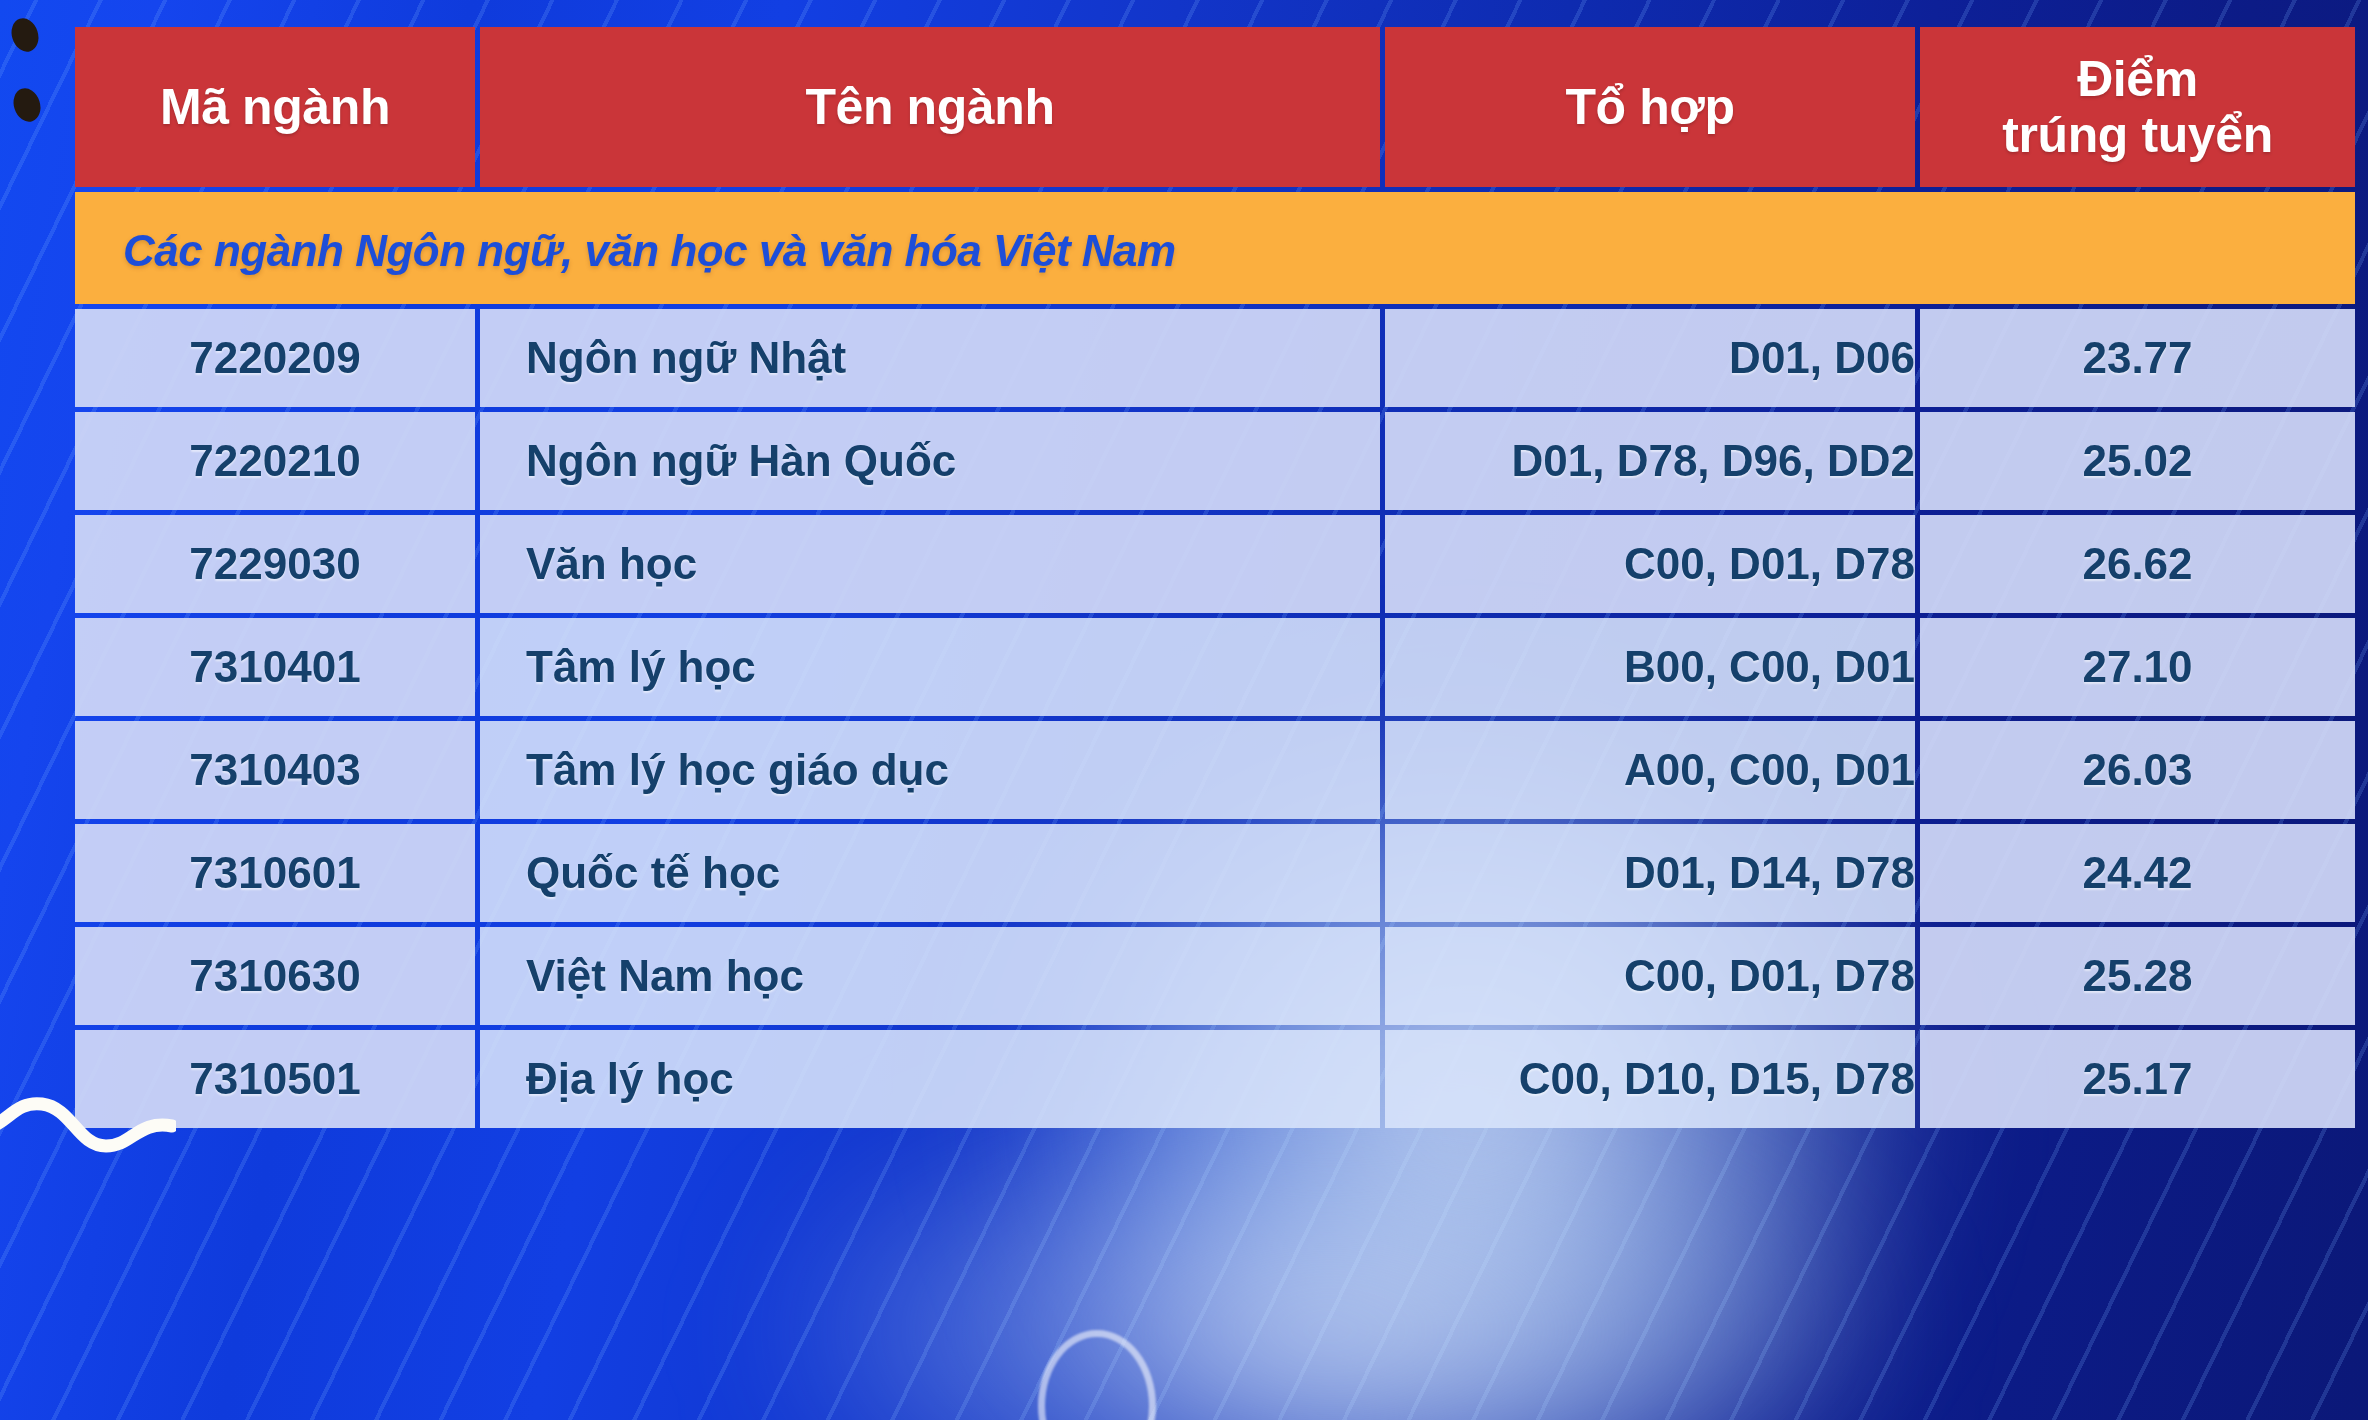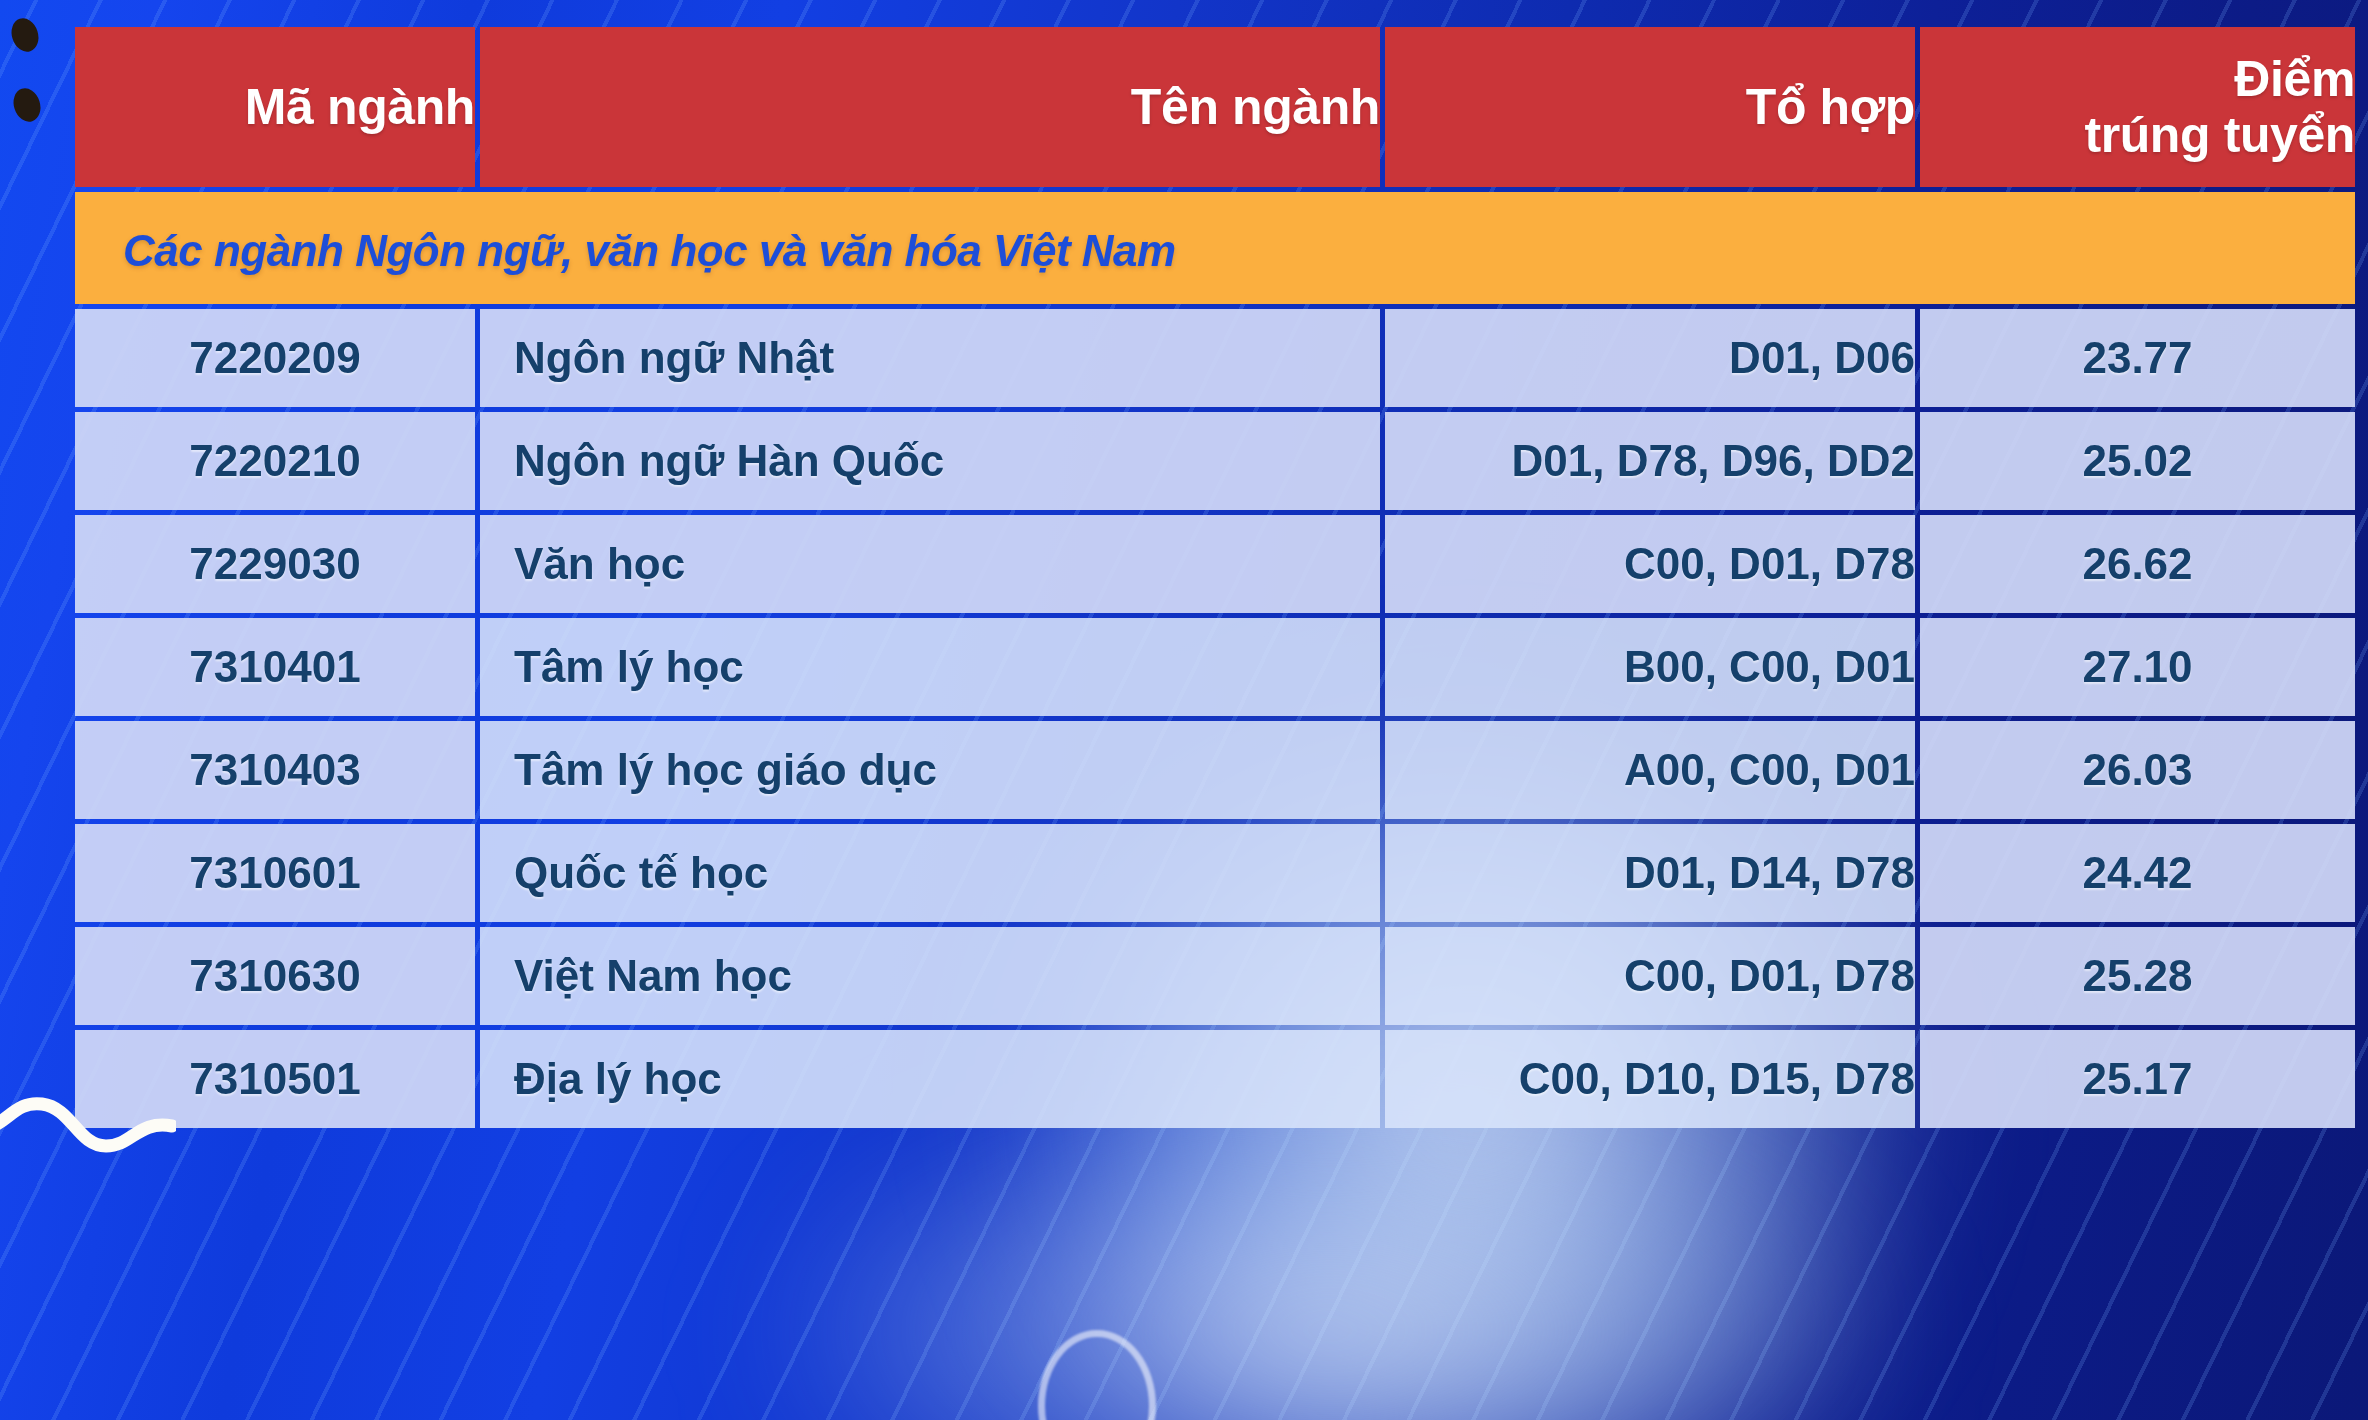--- a/index.html
+++ b/index.html
@@ -127,7 +127,7 @@
     line-height: 1.12;
     height: 160px;
     vertical-align: middle;
-    text-align: right;
+    text-align: center;
     letter-spacing: -0.4px;
     text-shadow: 0 2px 3px rgba(0,0,0,0.18);
   }

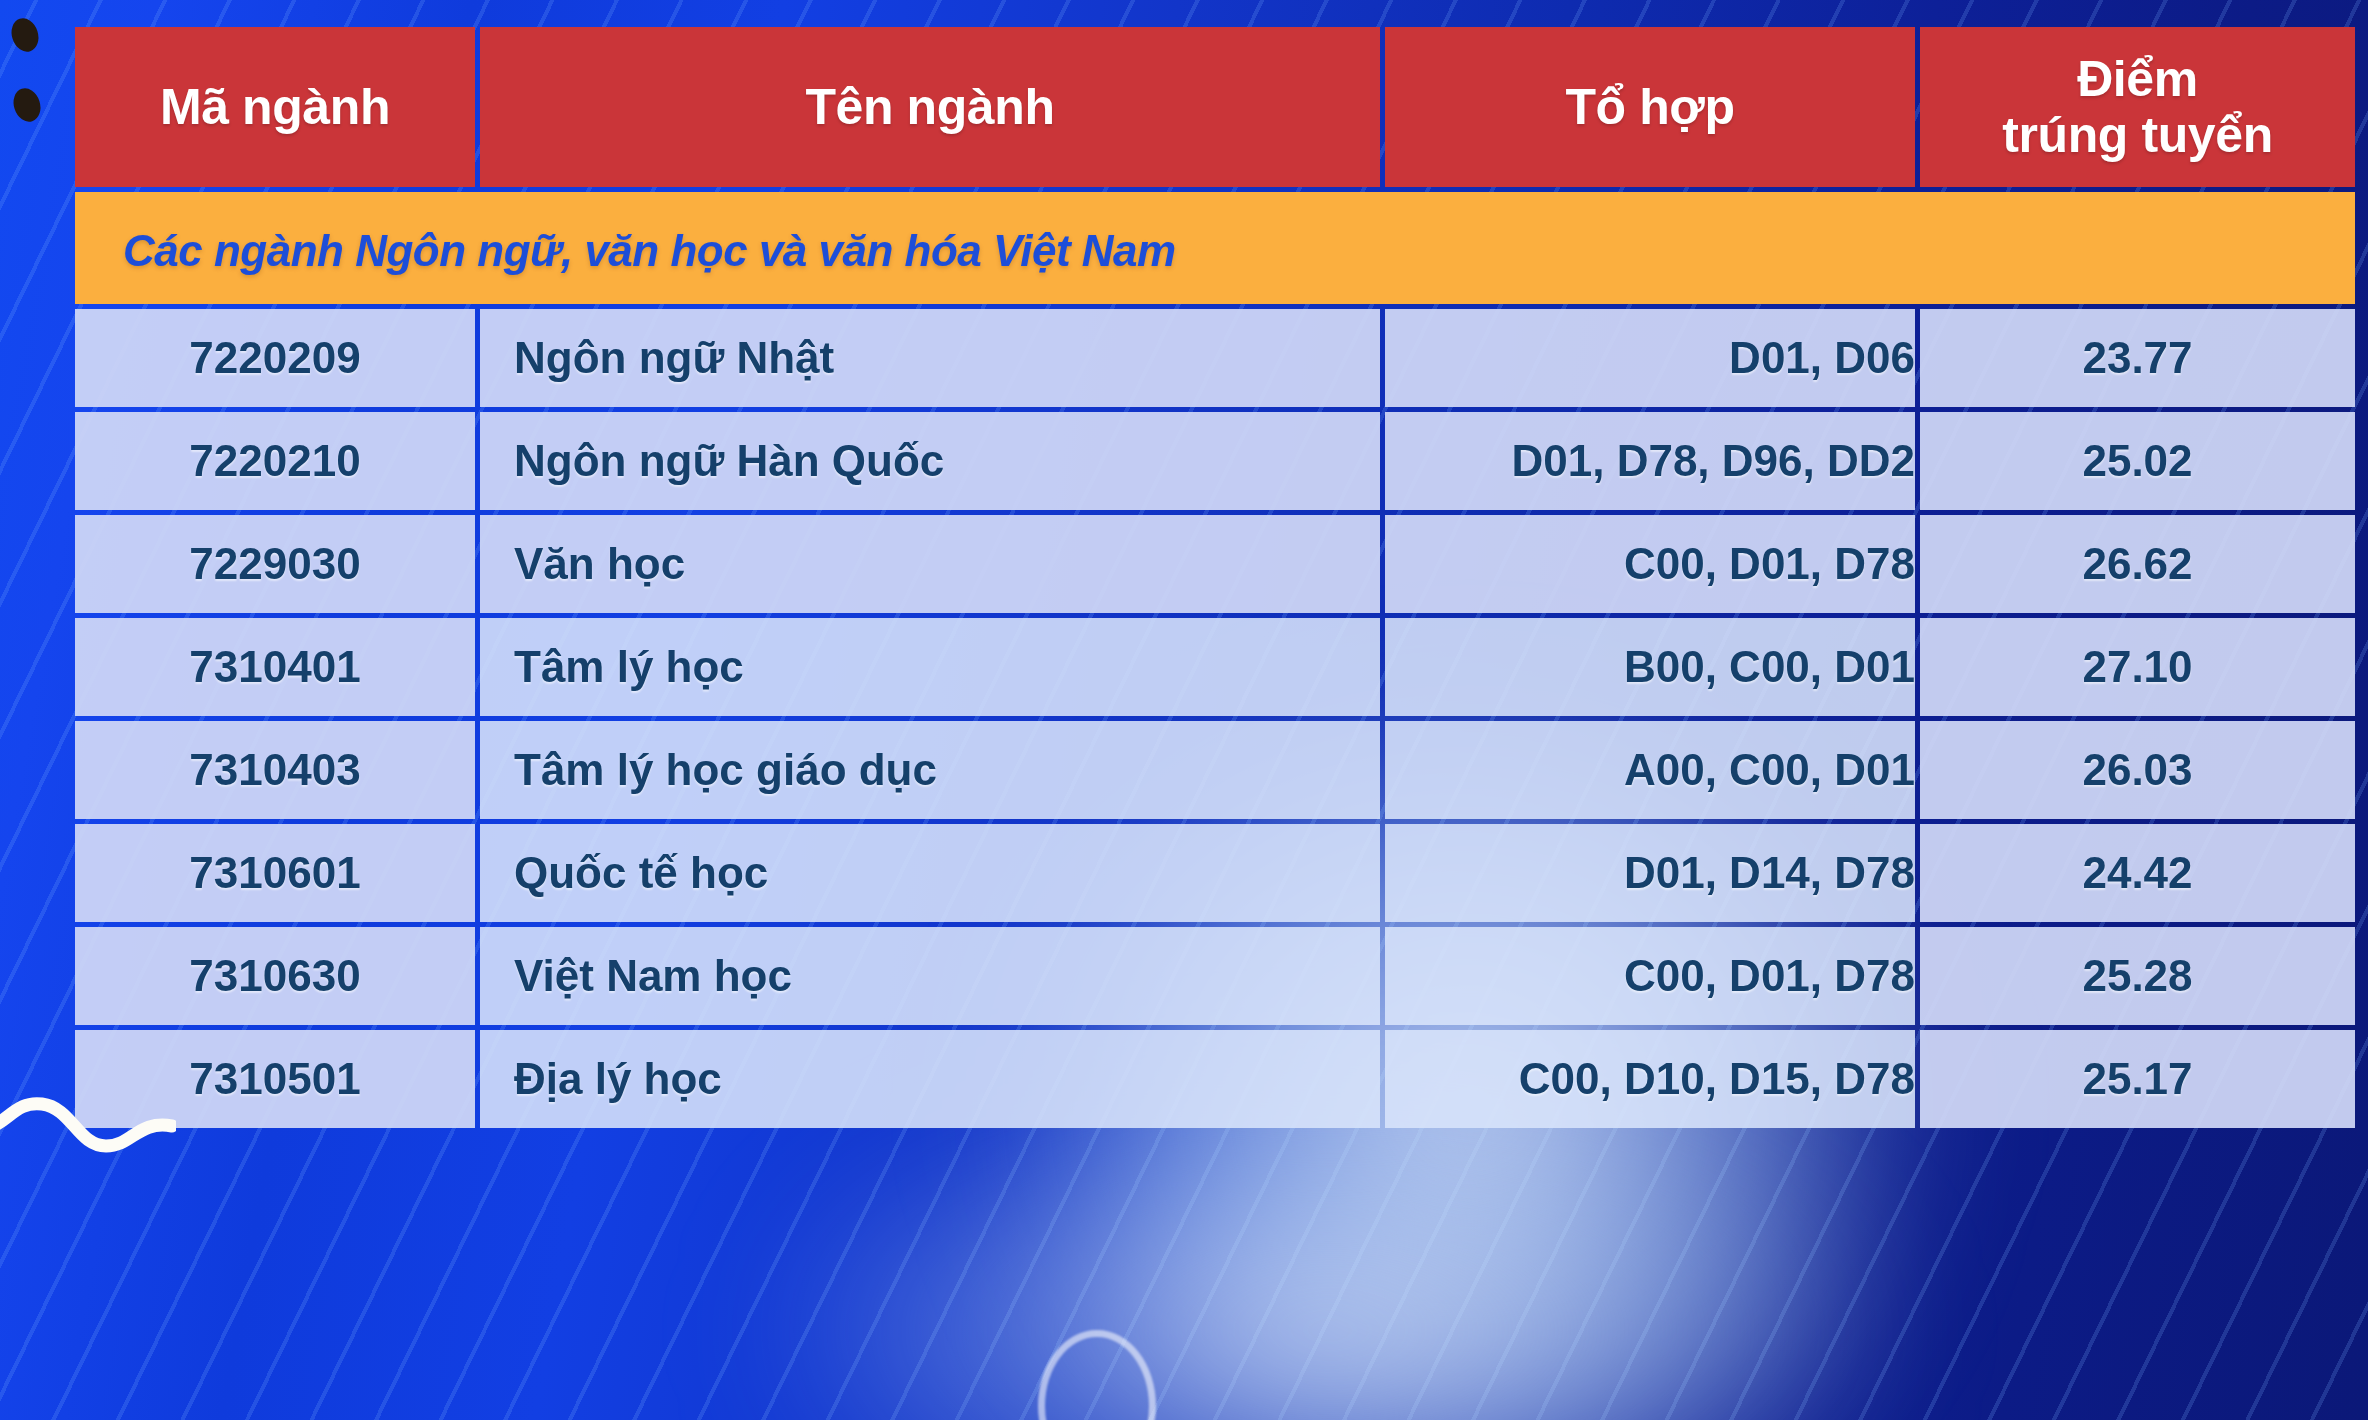--- a/index.html
+++ b/index.html
@@ -157,7 +157,7 @@
     text-shadow: 0 2px 2px rgba(255,255,255,0.55);
   }
   td.code  { text-align: center; }
-  td.name  { text-align: left; padding-left: 34px; }
+  td.name  { text-align: left; padding-left: 46px; }
   td.comb  { text-align: right; padding-left: 17px; }
   td.score { text-align: center; margin-top: 21px; }
 

